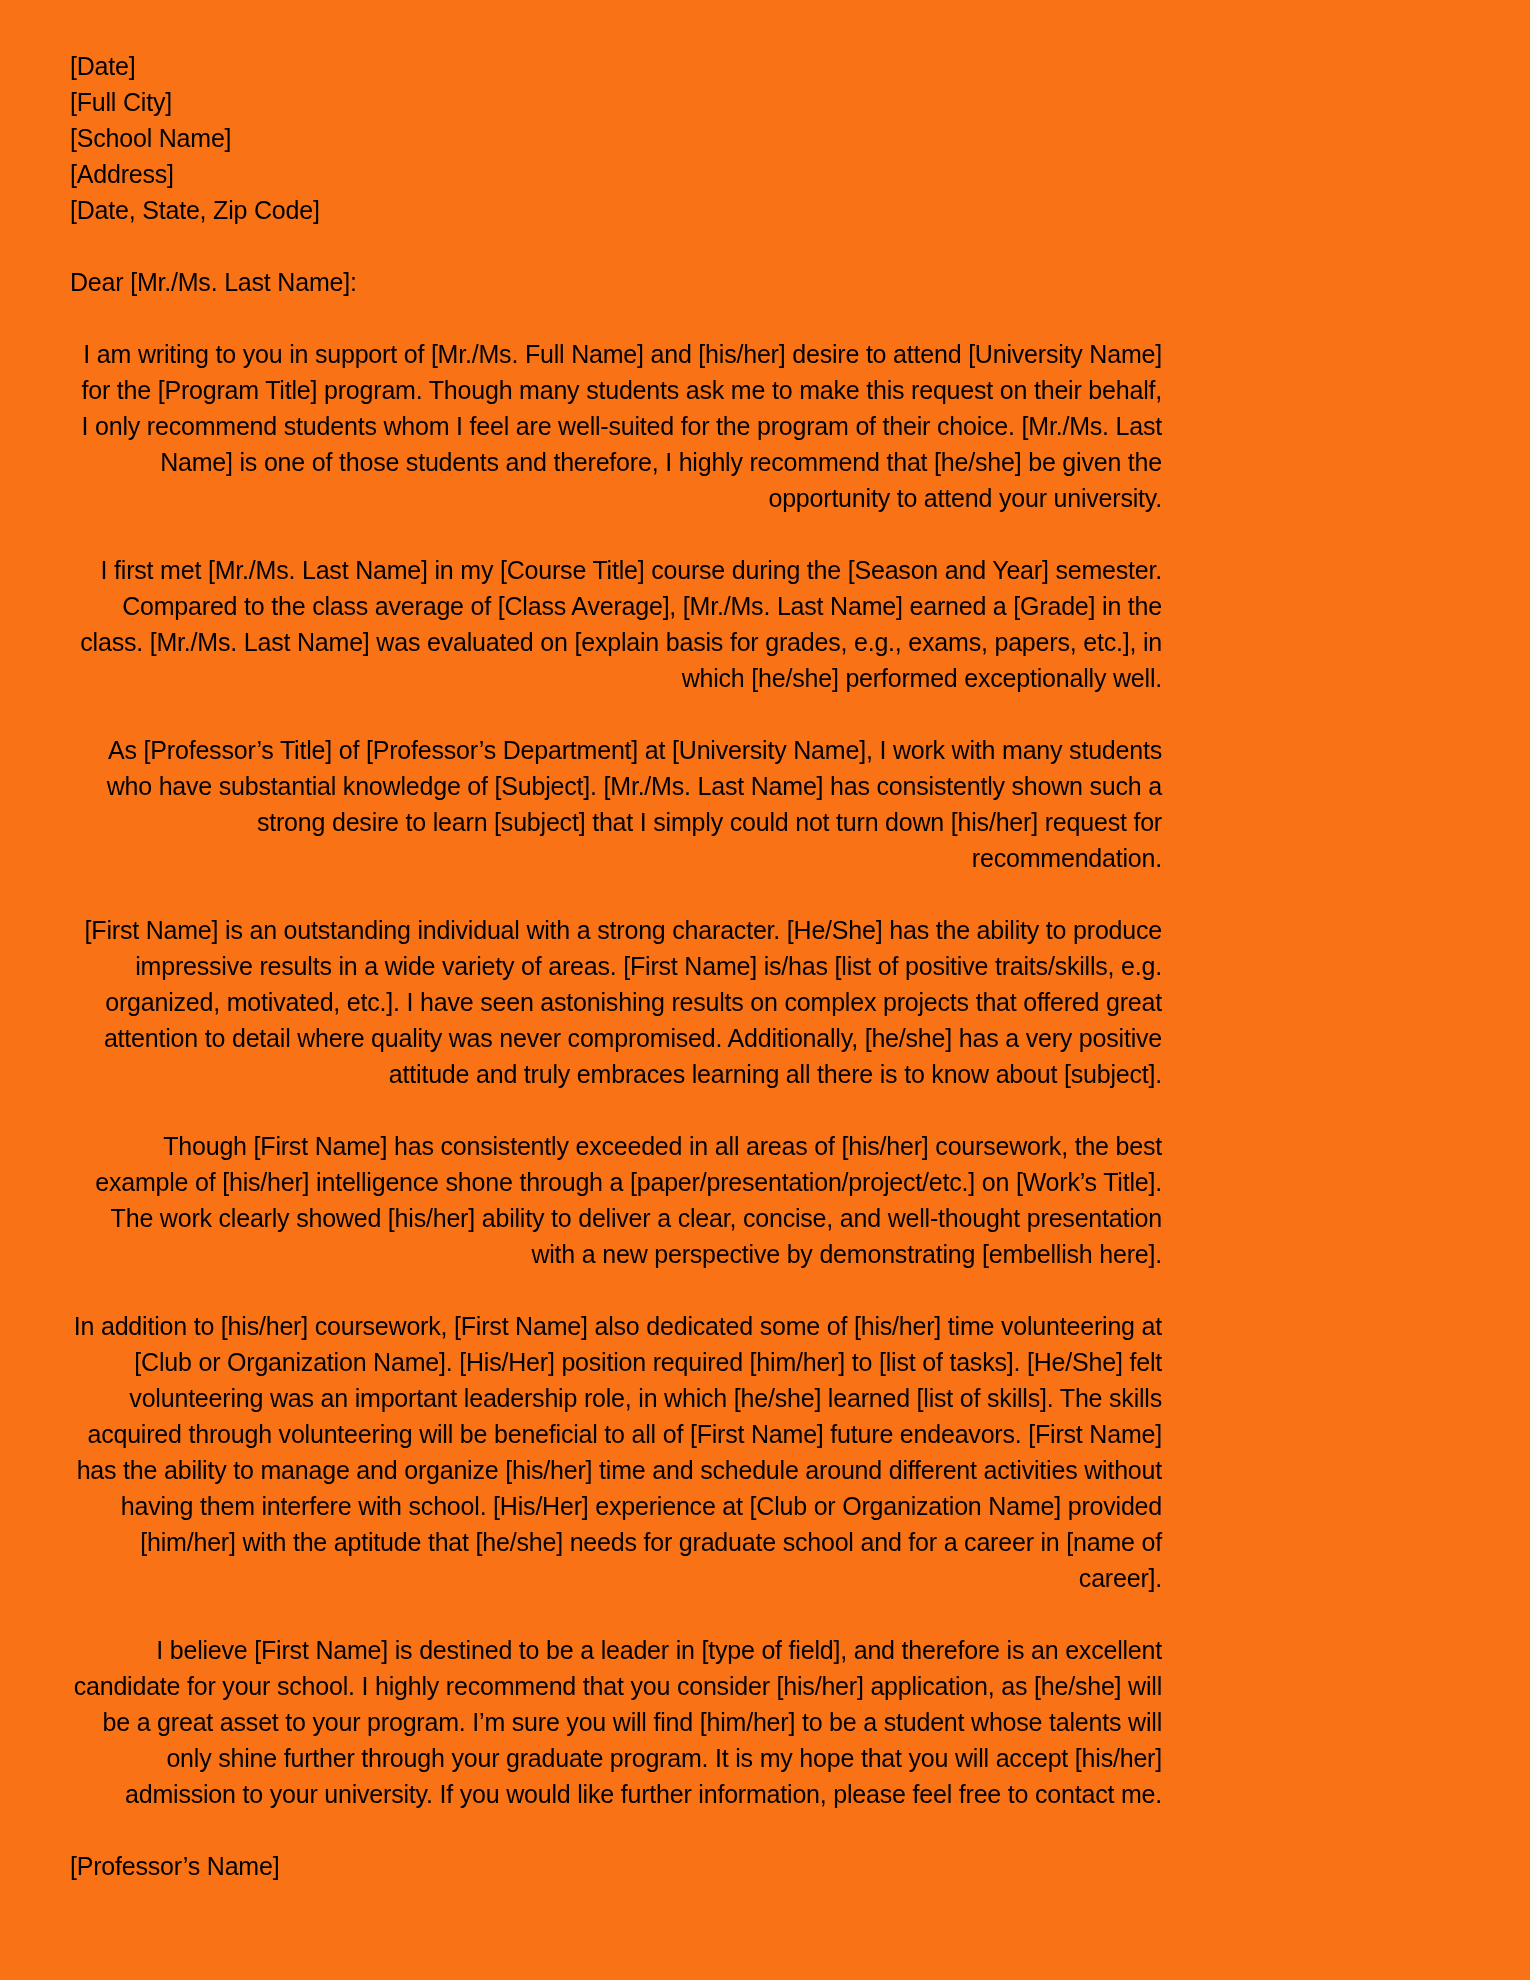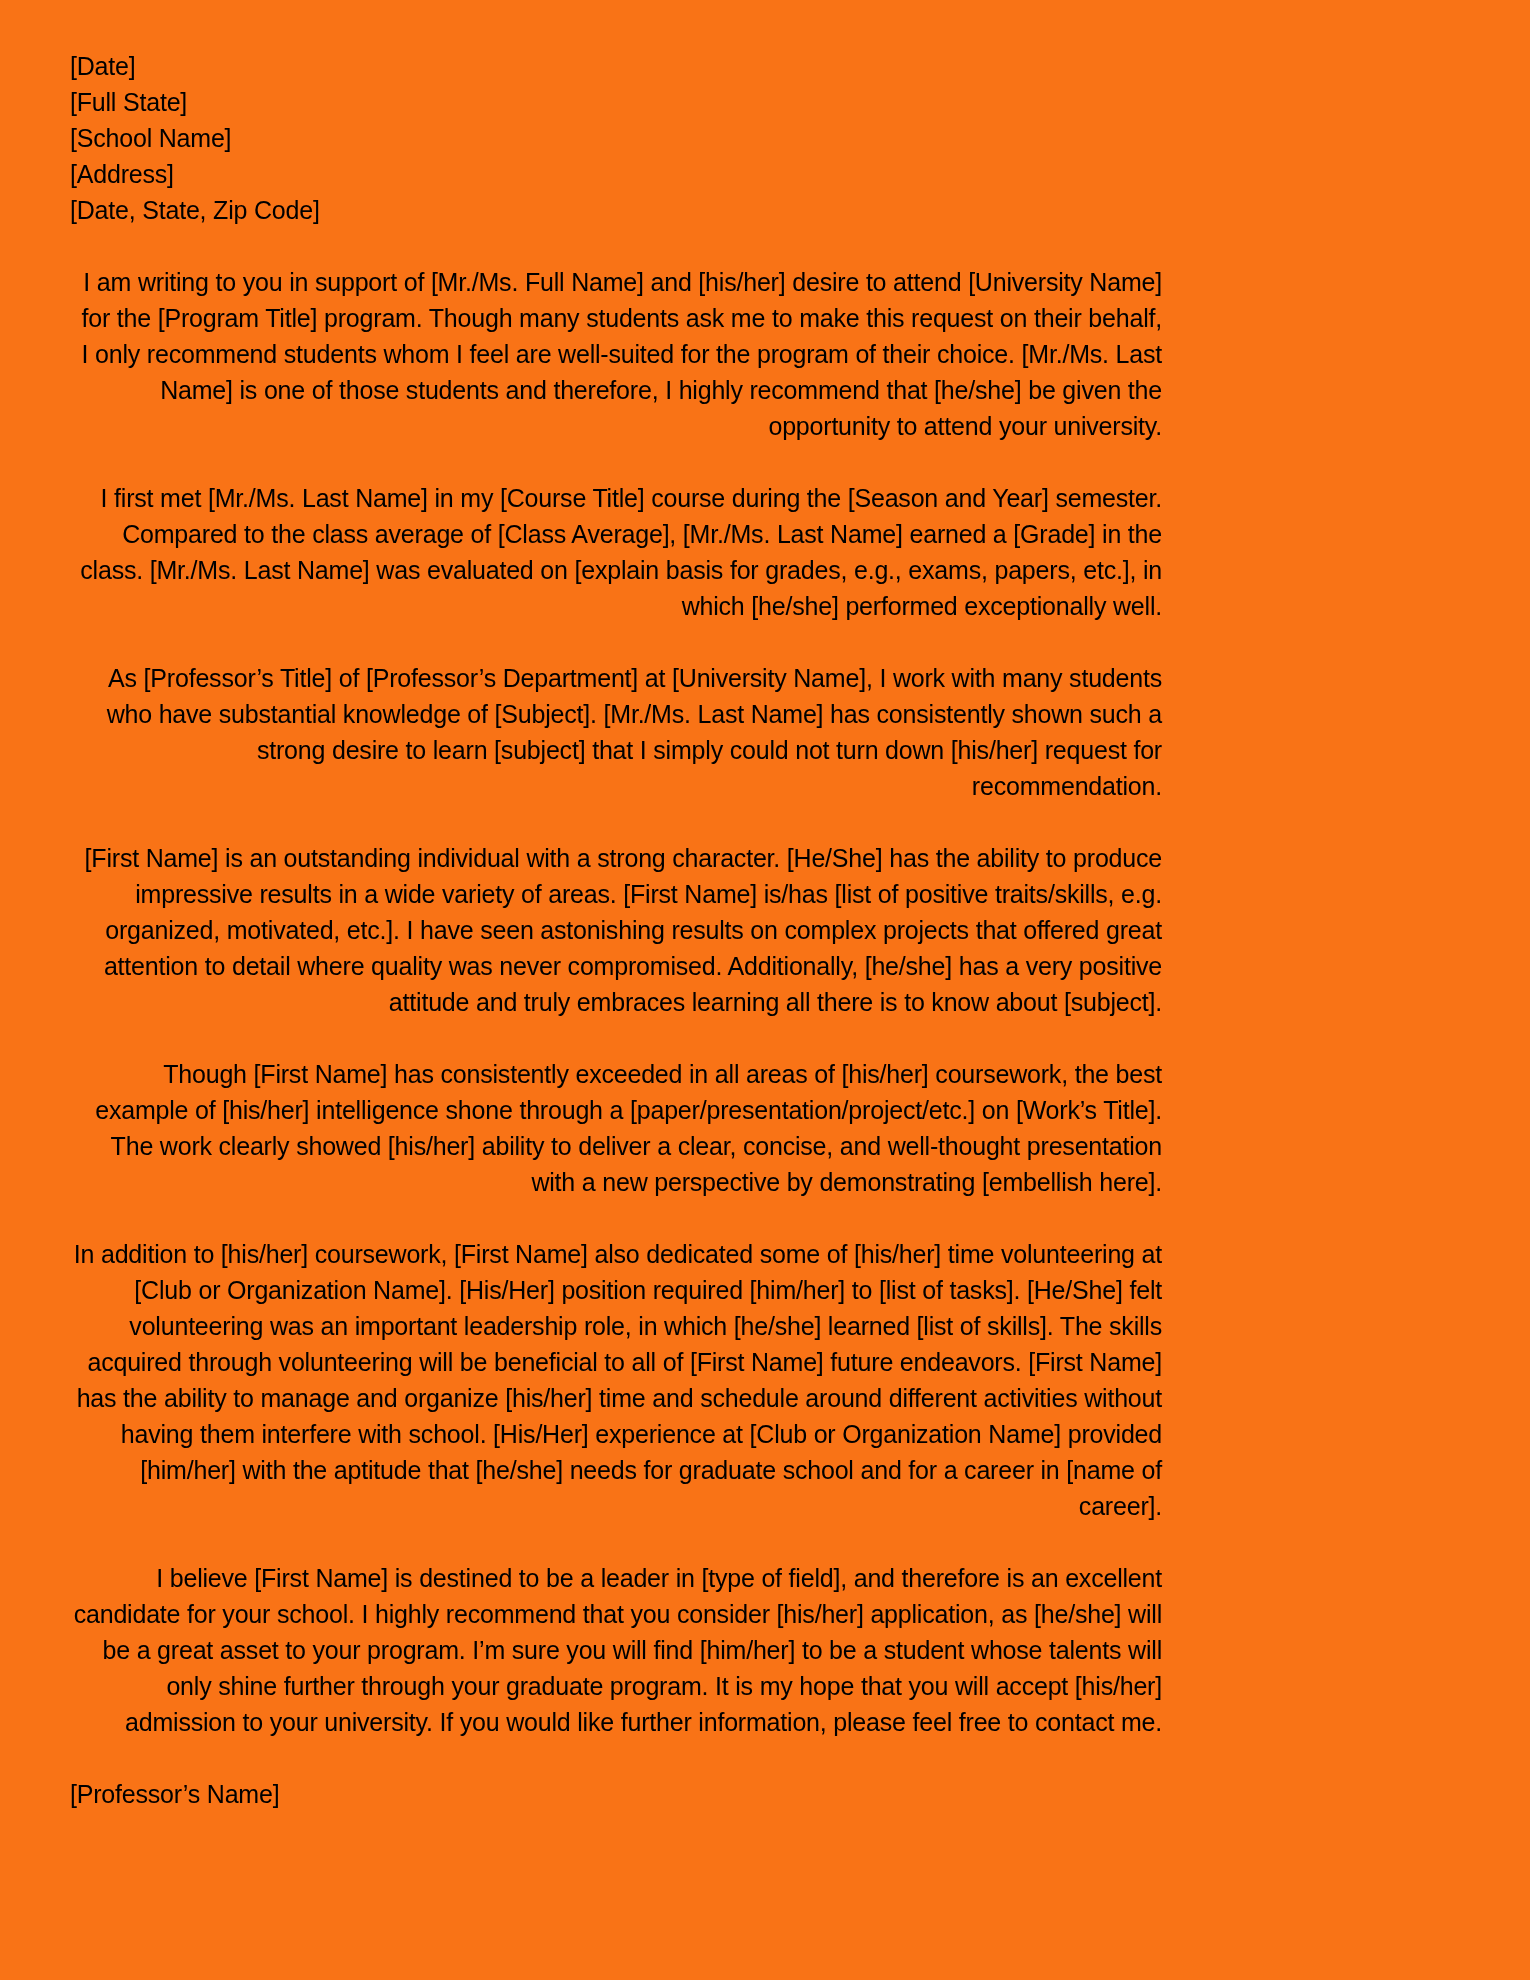--- a/index.html
+++ b/index.html
@@ -42,7 +42,7 @@
 
   <div class="block">
     <div class="line">[Date]</div>
-    <div class="line">[Full State]</div>
+    <div class="line">[Full City]</div>
     <div class="line">[School Name]</div>
     <div class="line">[Address]</div>
     <div class="line">[Date, State, Zip Code]</div>

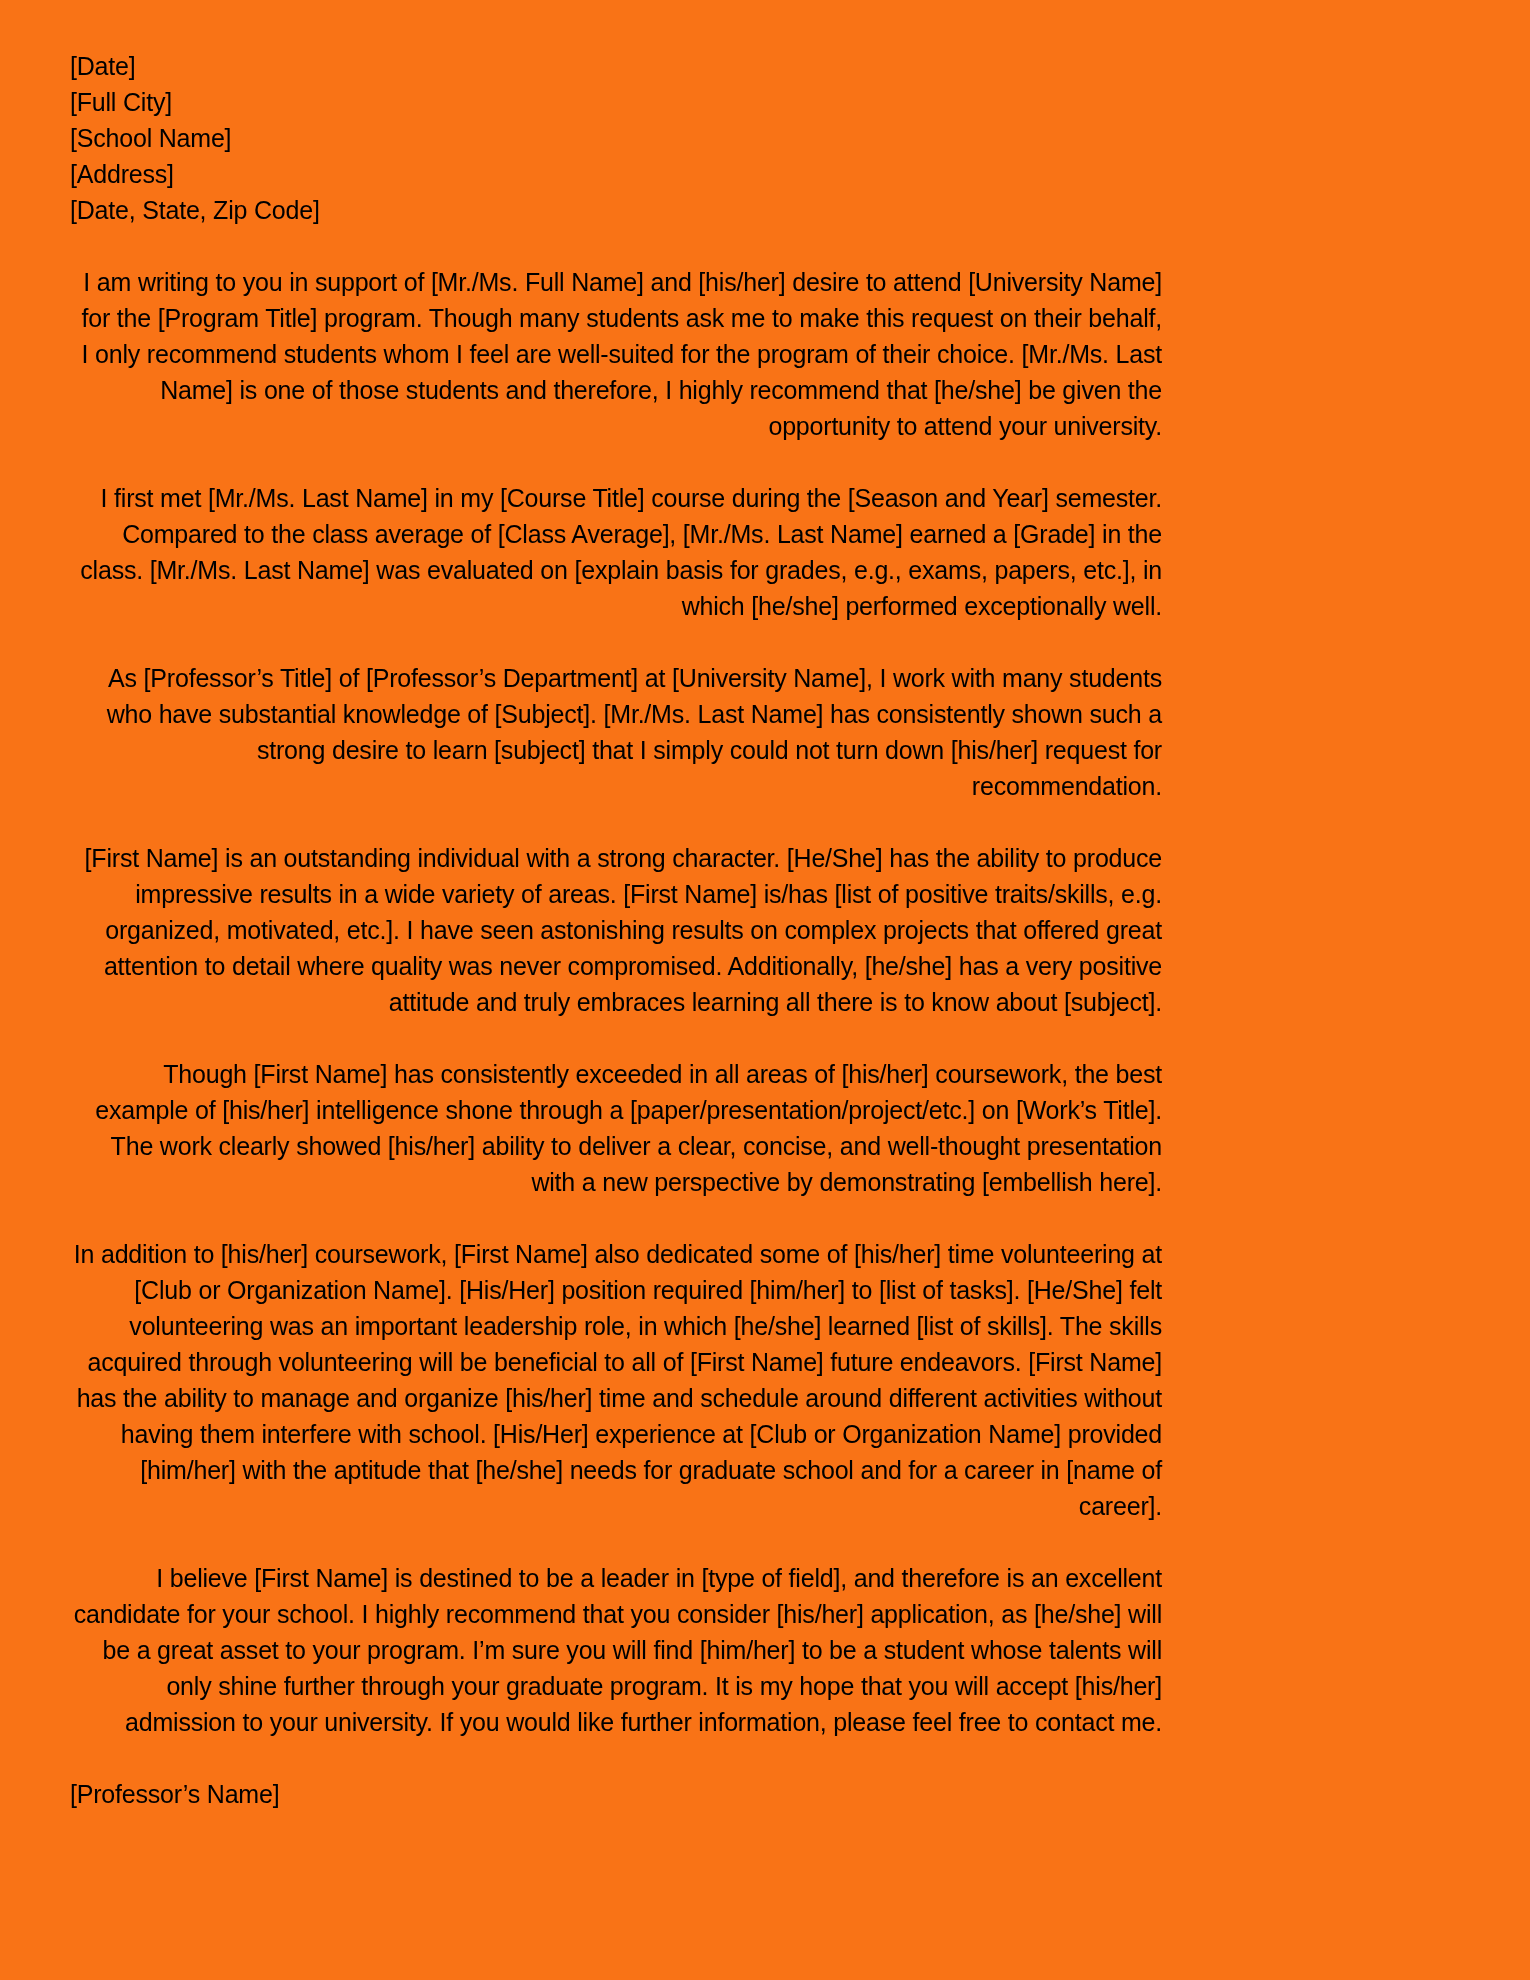--- a/index.html
+++ b/index.html
@@ -48,6 +48,9 @@
     <div class="line">[Date, State, Zip Code]</div>
   </div>
 
+  <div class="block">
+    <div class="line">Dear [Mr./Ms. Last Name]:</div>
+  </div>
 
   <p class="para">I am writing to you in support of [Mr./Ms. Full Name] and [his/her] desire to attend [University Name] for the [Program Title] program. Though many students ask me to make this request on their behalf, I only recommend students whom I feel are well-suited for the program of their choice. [Mr./Ms. Last Name] is one of those students and therefore, I highly recommend that [he/she] be given the opportunity to attend your university.</p>
   <p class="para">I first met [Mr./Ms. Last Name] in my [Course Title] course during the [Season and Year] semester. Compared to the class average of [Class Average], [Mr./Ms. Last Name] earned a [Grade] in the class. [Mr./Ms. Last Name] was evaluated on [explain basis for grades, e.g., exams, papers, etc.], in which [he/she] performed exceptionally well.</p>

